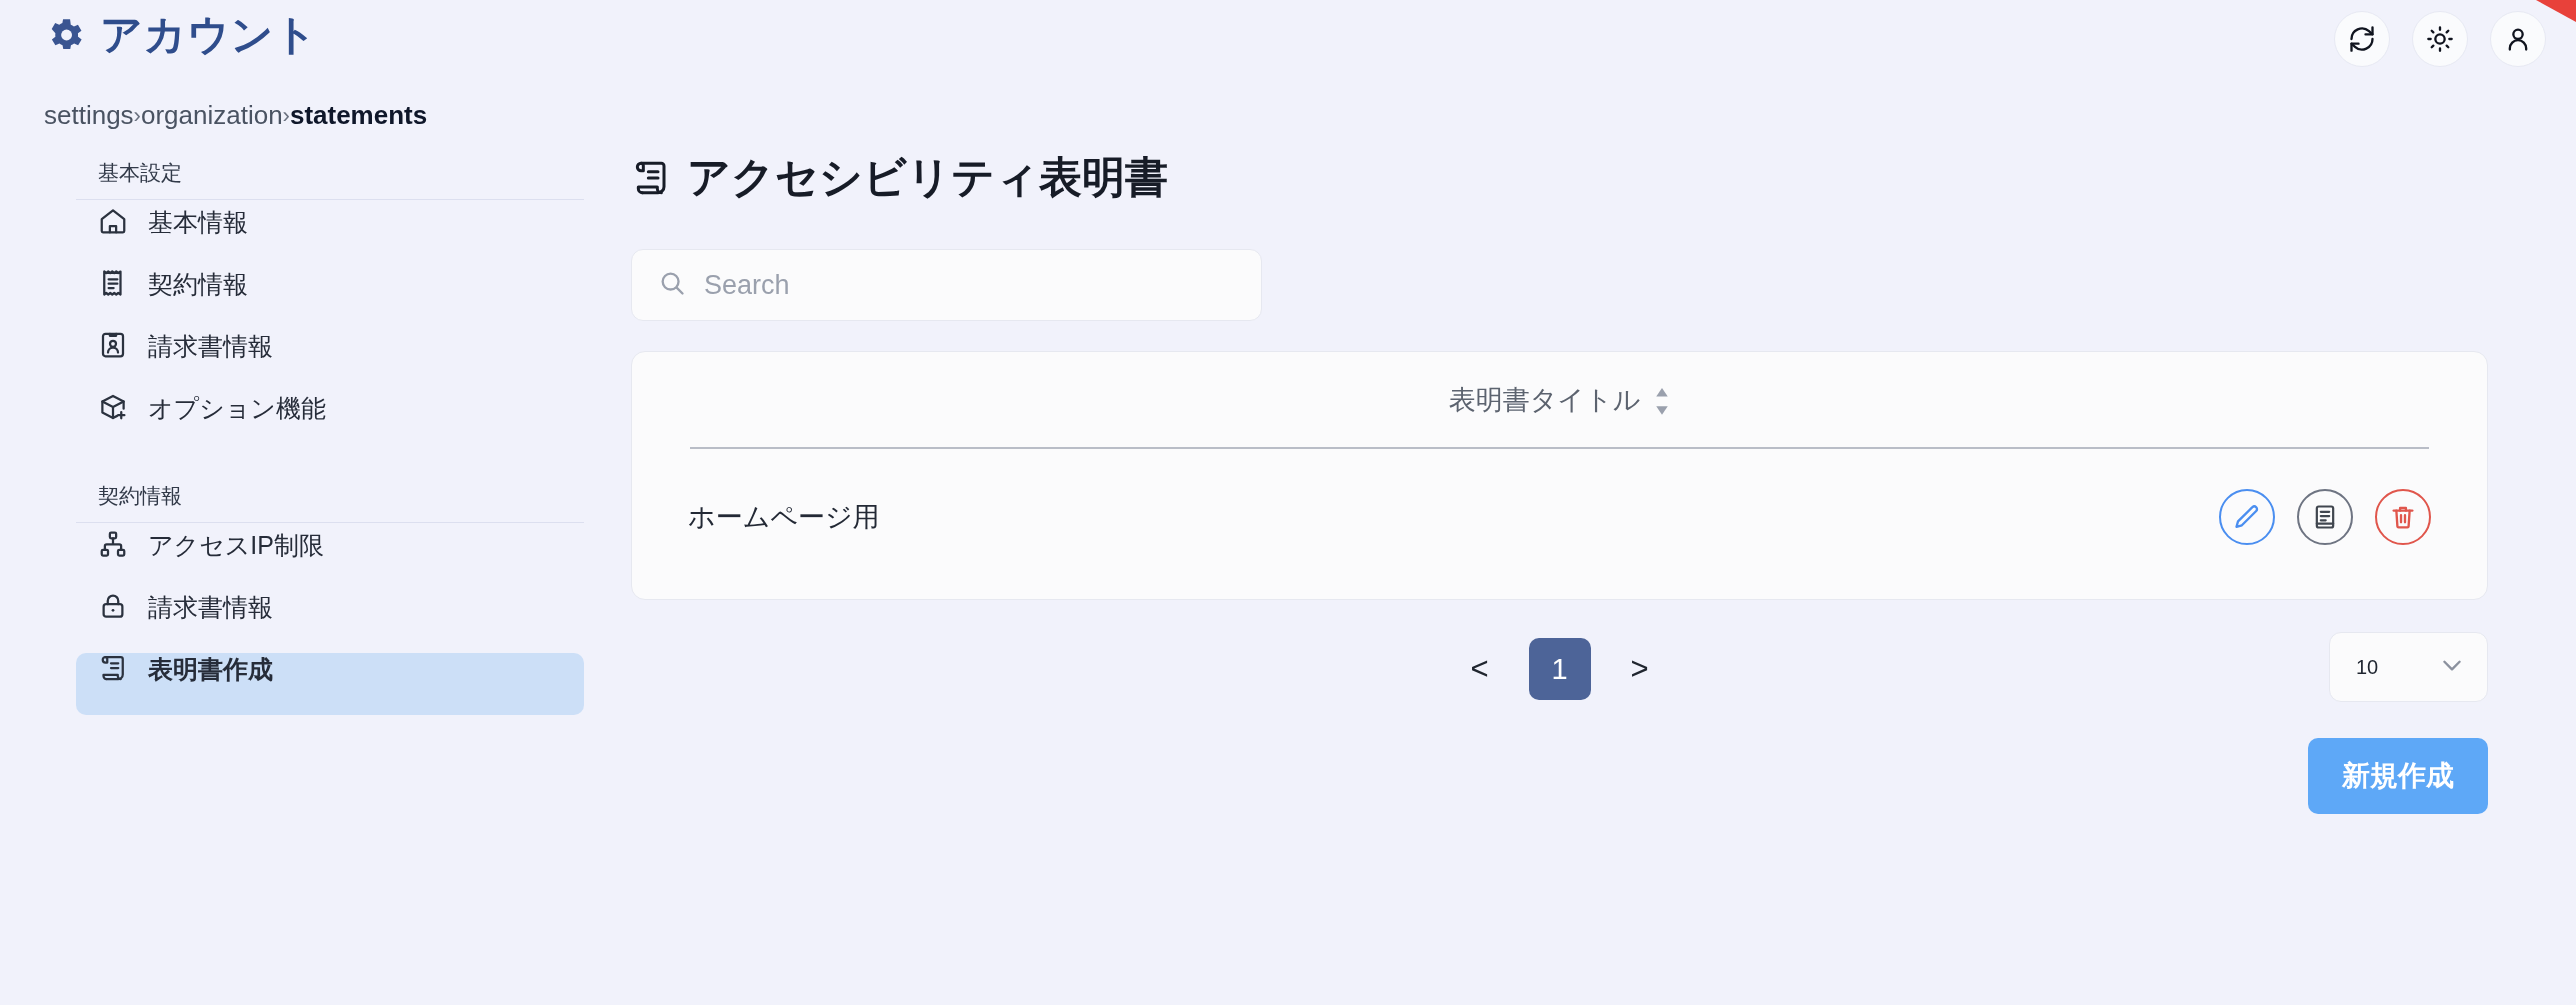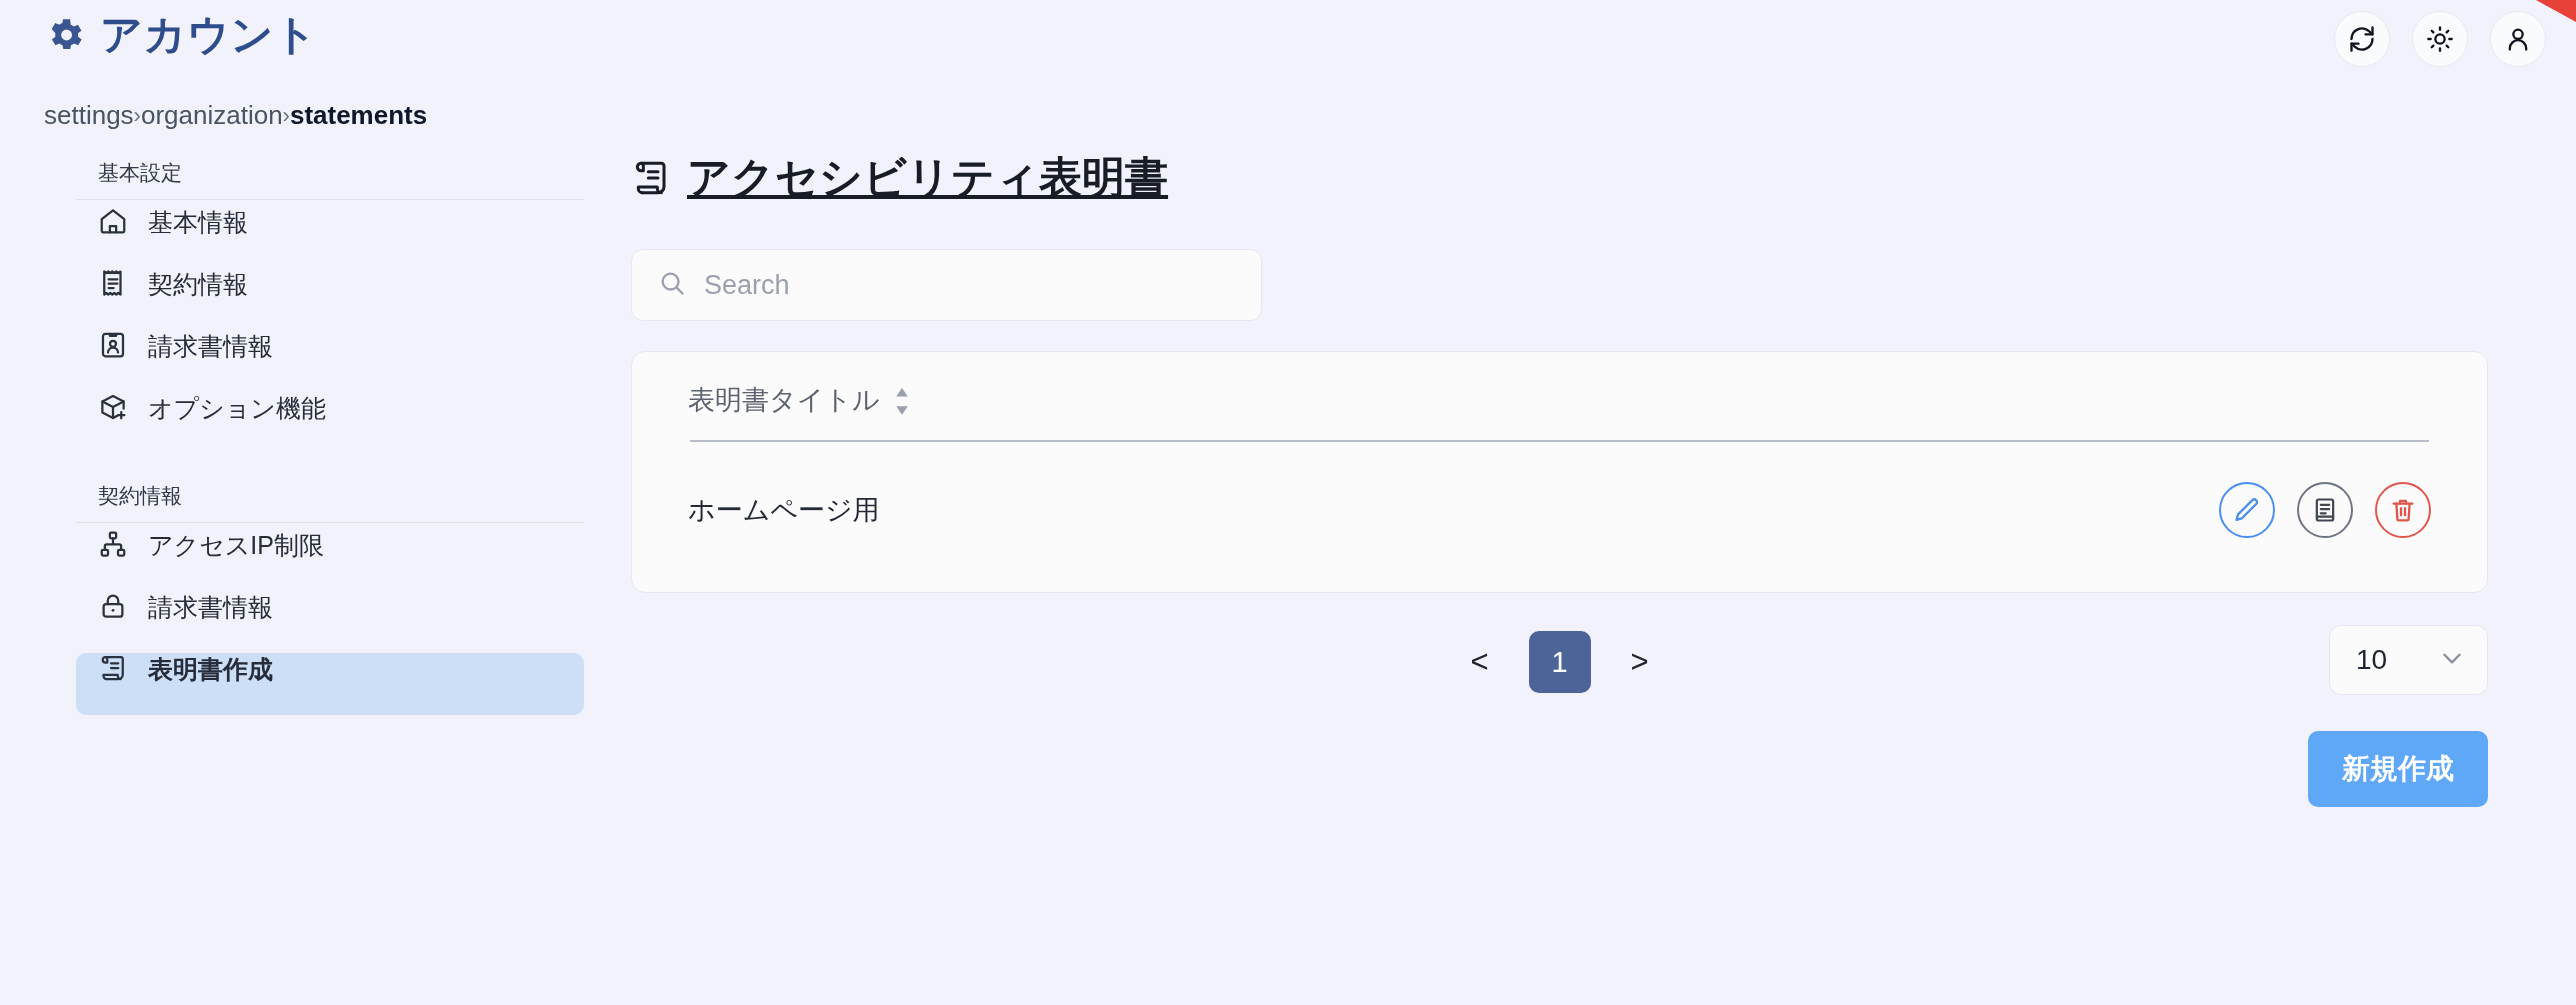--- a/index.html
+++ b/index.html
@@ -87,7 +87,6 @@
     display: flex; align-items: center; gap: 16px;
     font-size: 43px; font-weight: 700; color: #171c27;
     margin-bottom: 42px;
-    text-decoration: underline;
   }
   .page-title .ic { width: 40px; height: 40px; display: block; color: #171c27; }
 

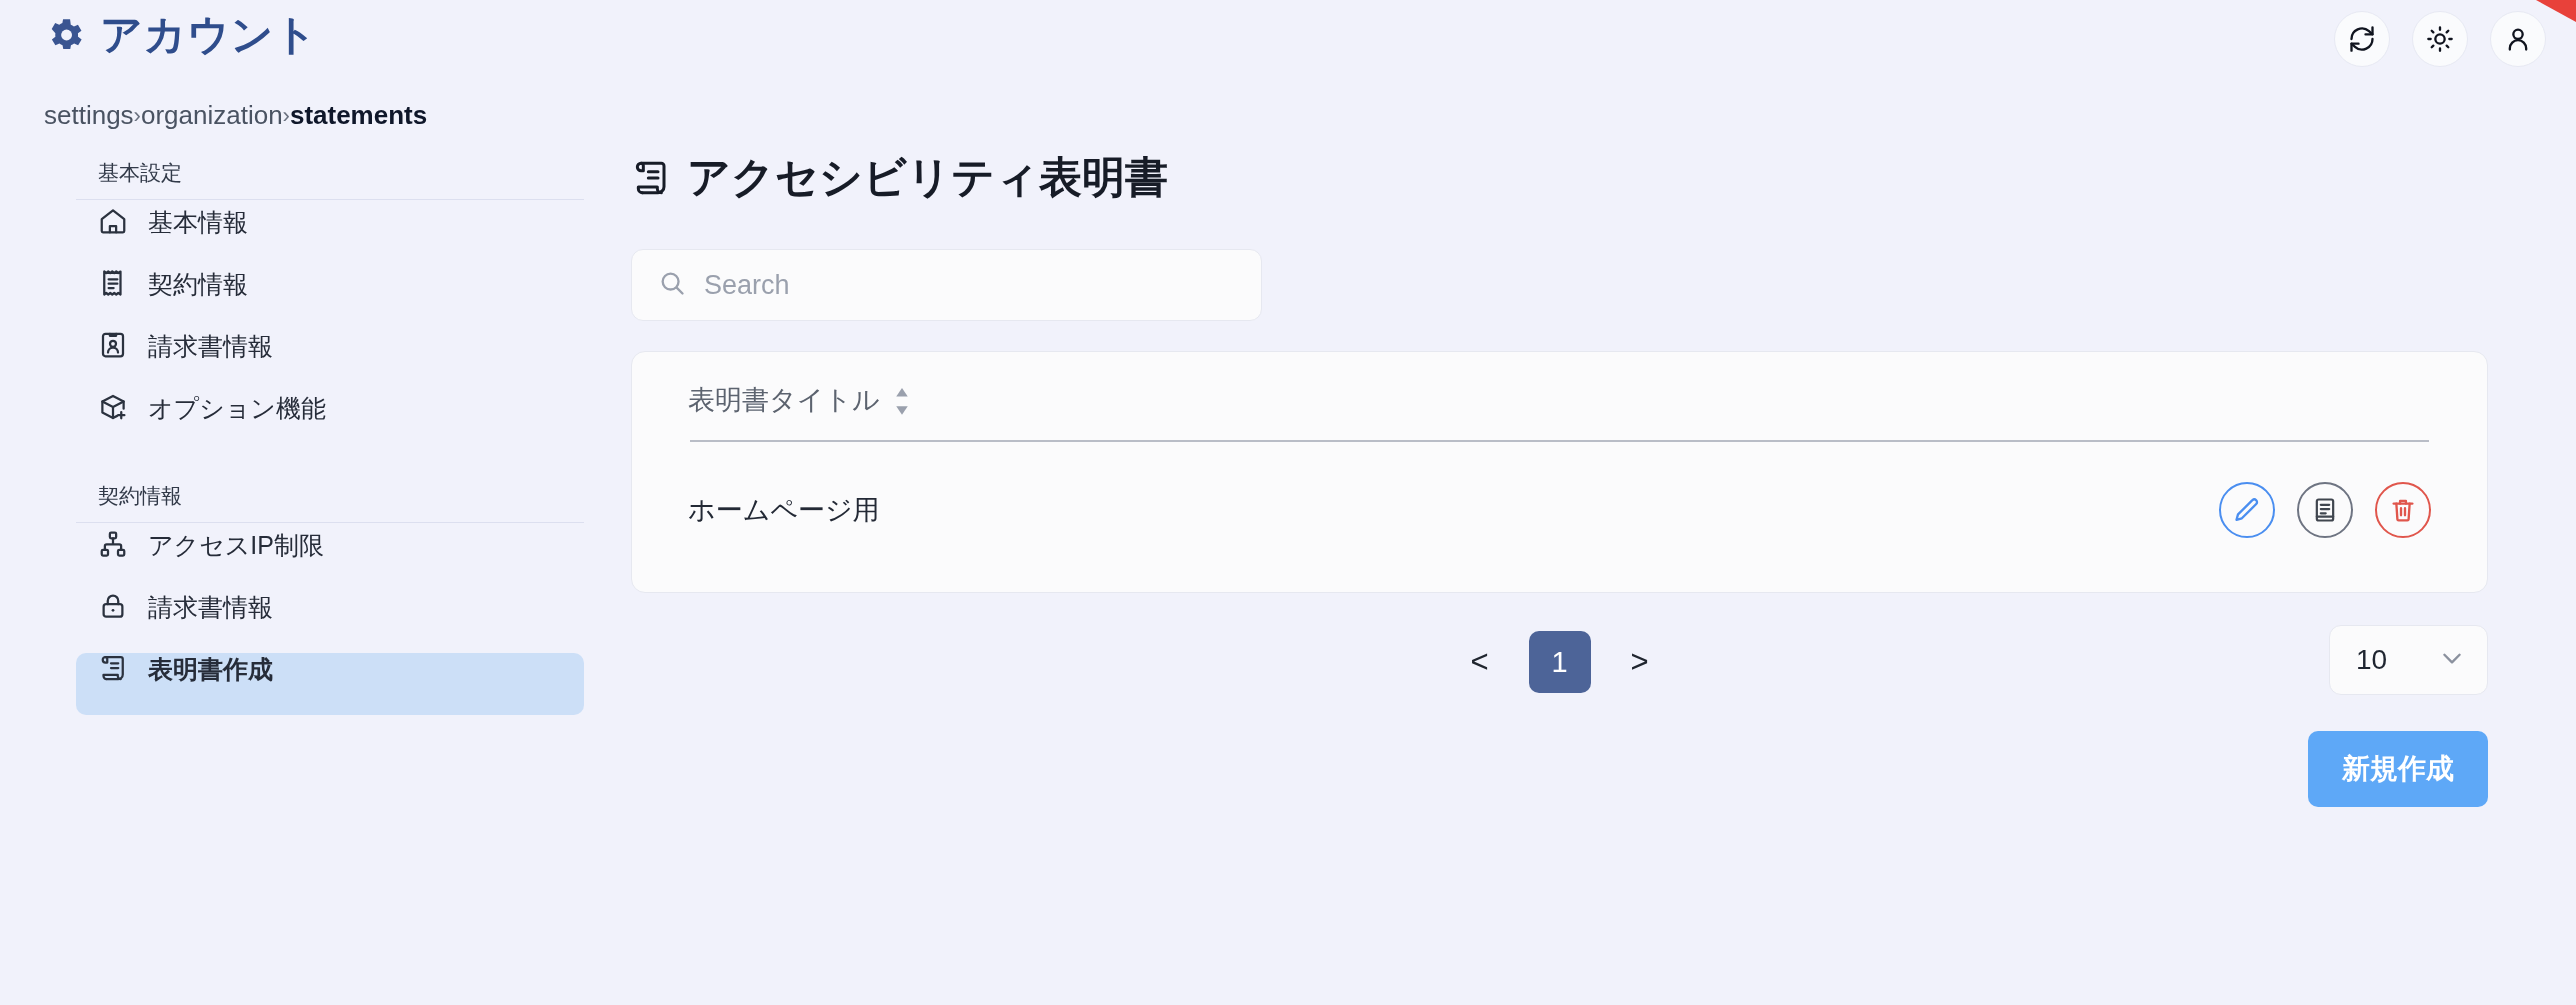--- a/index.html
+++ b/index.html
@@ -113,7 +113,8 @@
   .table { width: 100%; }
   .thead {
     display: flex; align-items: center;
-    padding: 0 56px 22px 56px;
+    padding: 0 56px 29px 56px;
+    justify-content: center;
   }
   .th {
     display: flex; align-items: center; gap: 14px;

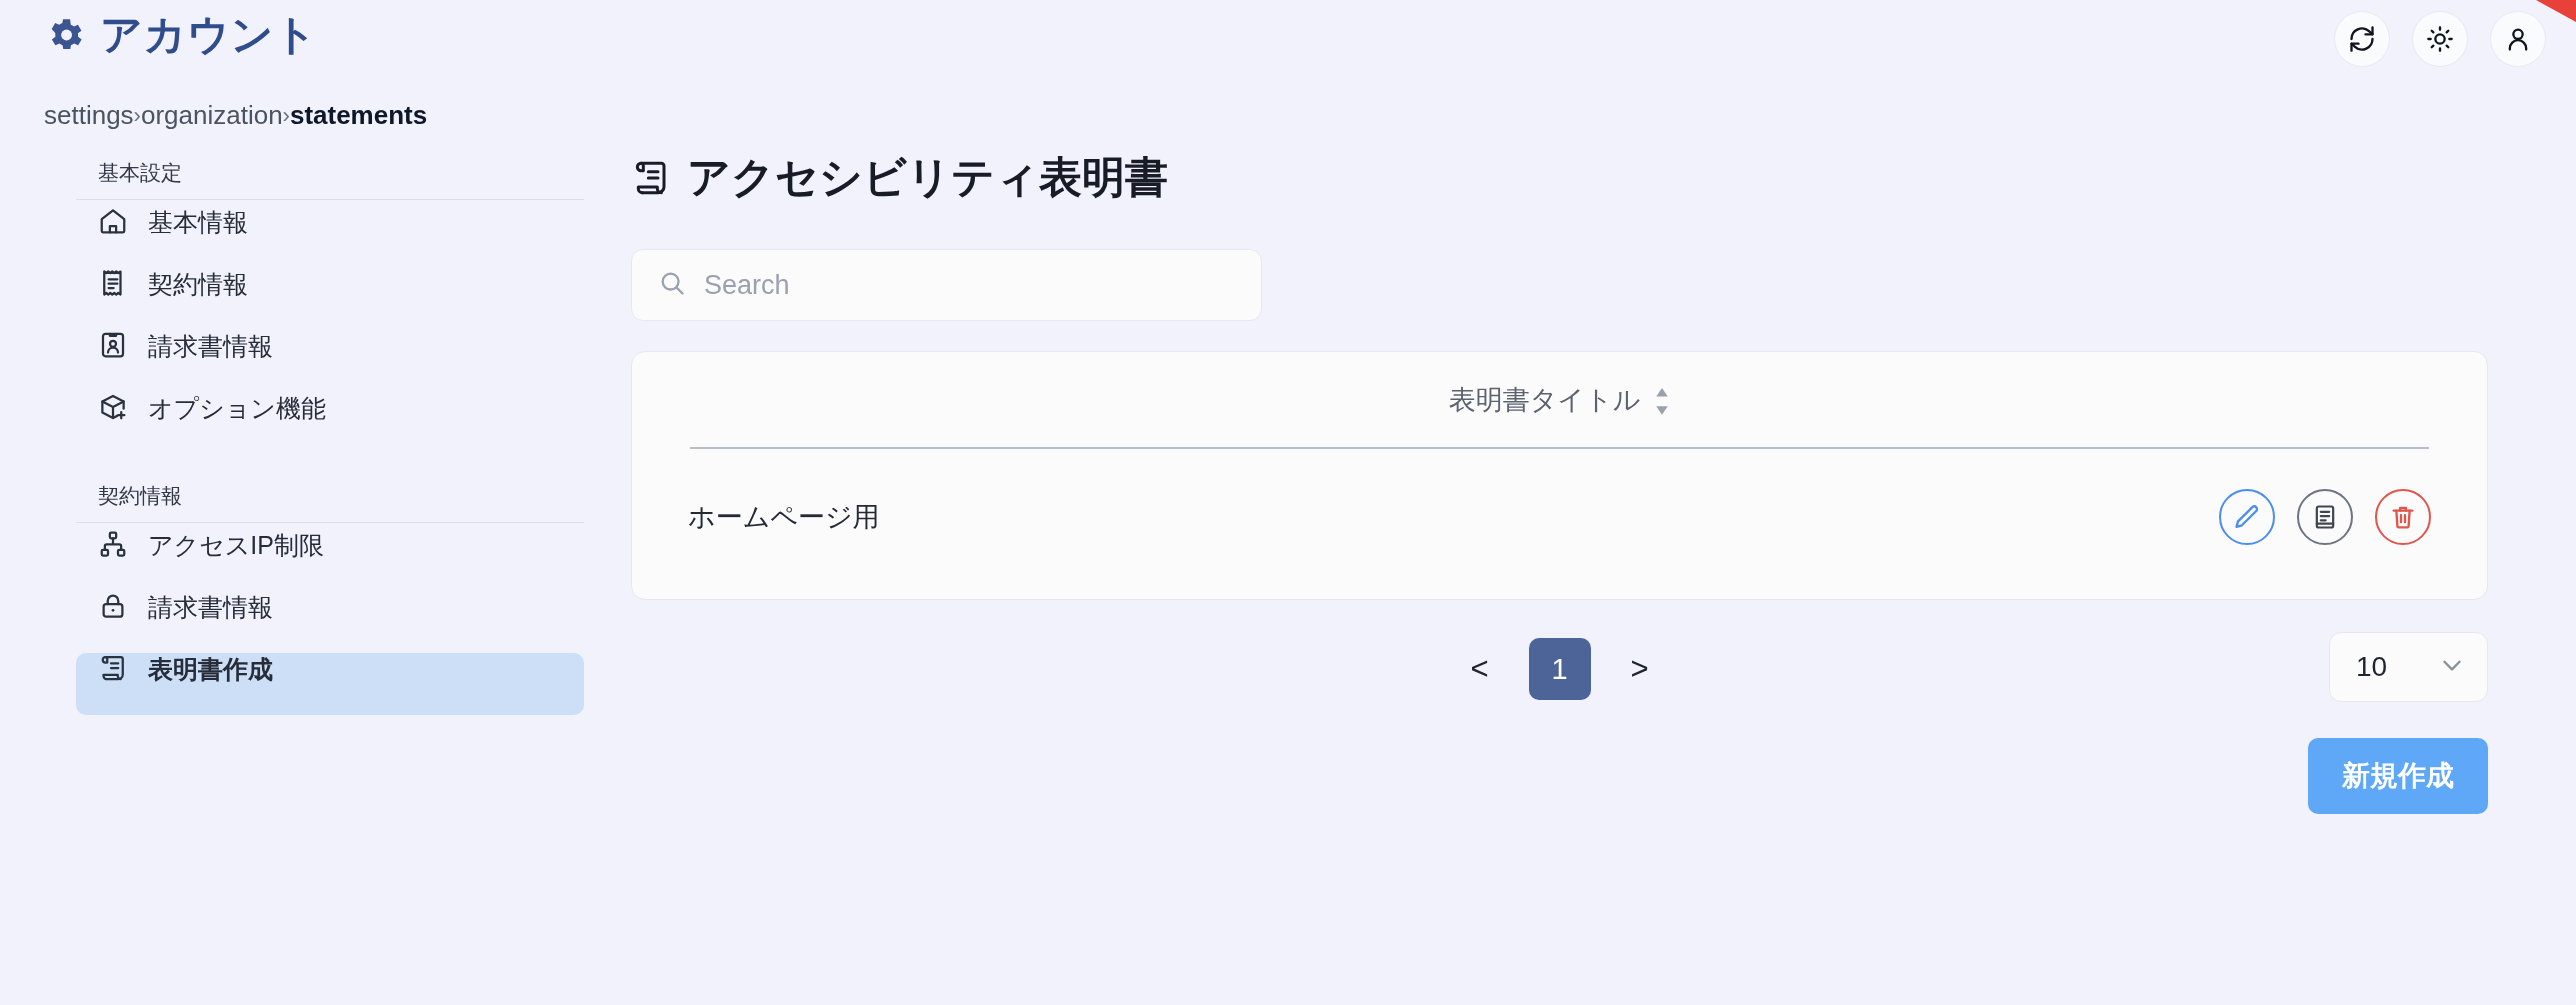--- a/index.html
+++ b/index.html
@@ -166,7 +166,7 @@
     display: flex; align-items: center; justify-content: space-between;
     padding: 0 22px 0 26px; cursor: pointer;
   }
-  .page-size .val { font-size: 28px; color: #1f2530; }
+  .page-size .val { font-size: 20px; color: #1f2530; }
   .page-size svg { width: 26px; height: 26px; color: #8b919e; }
 
   

